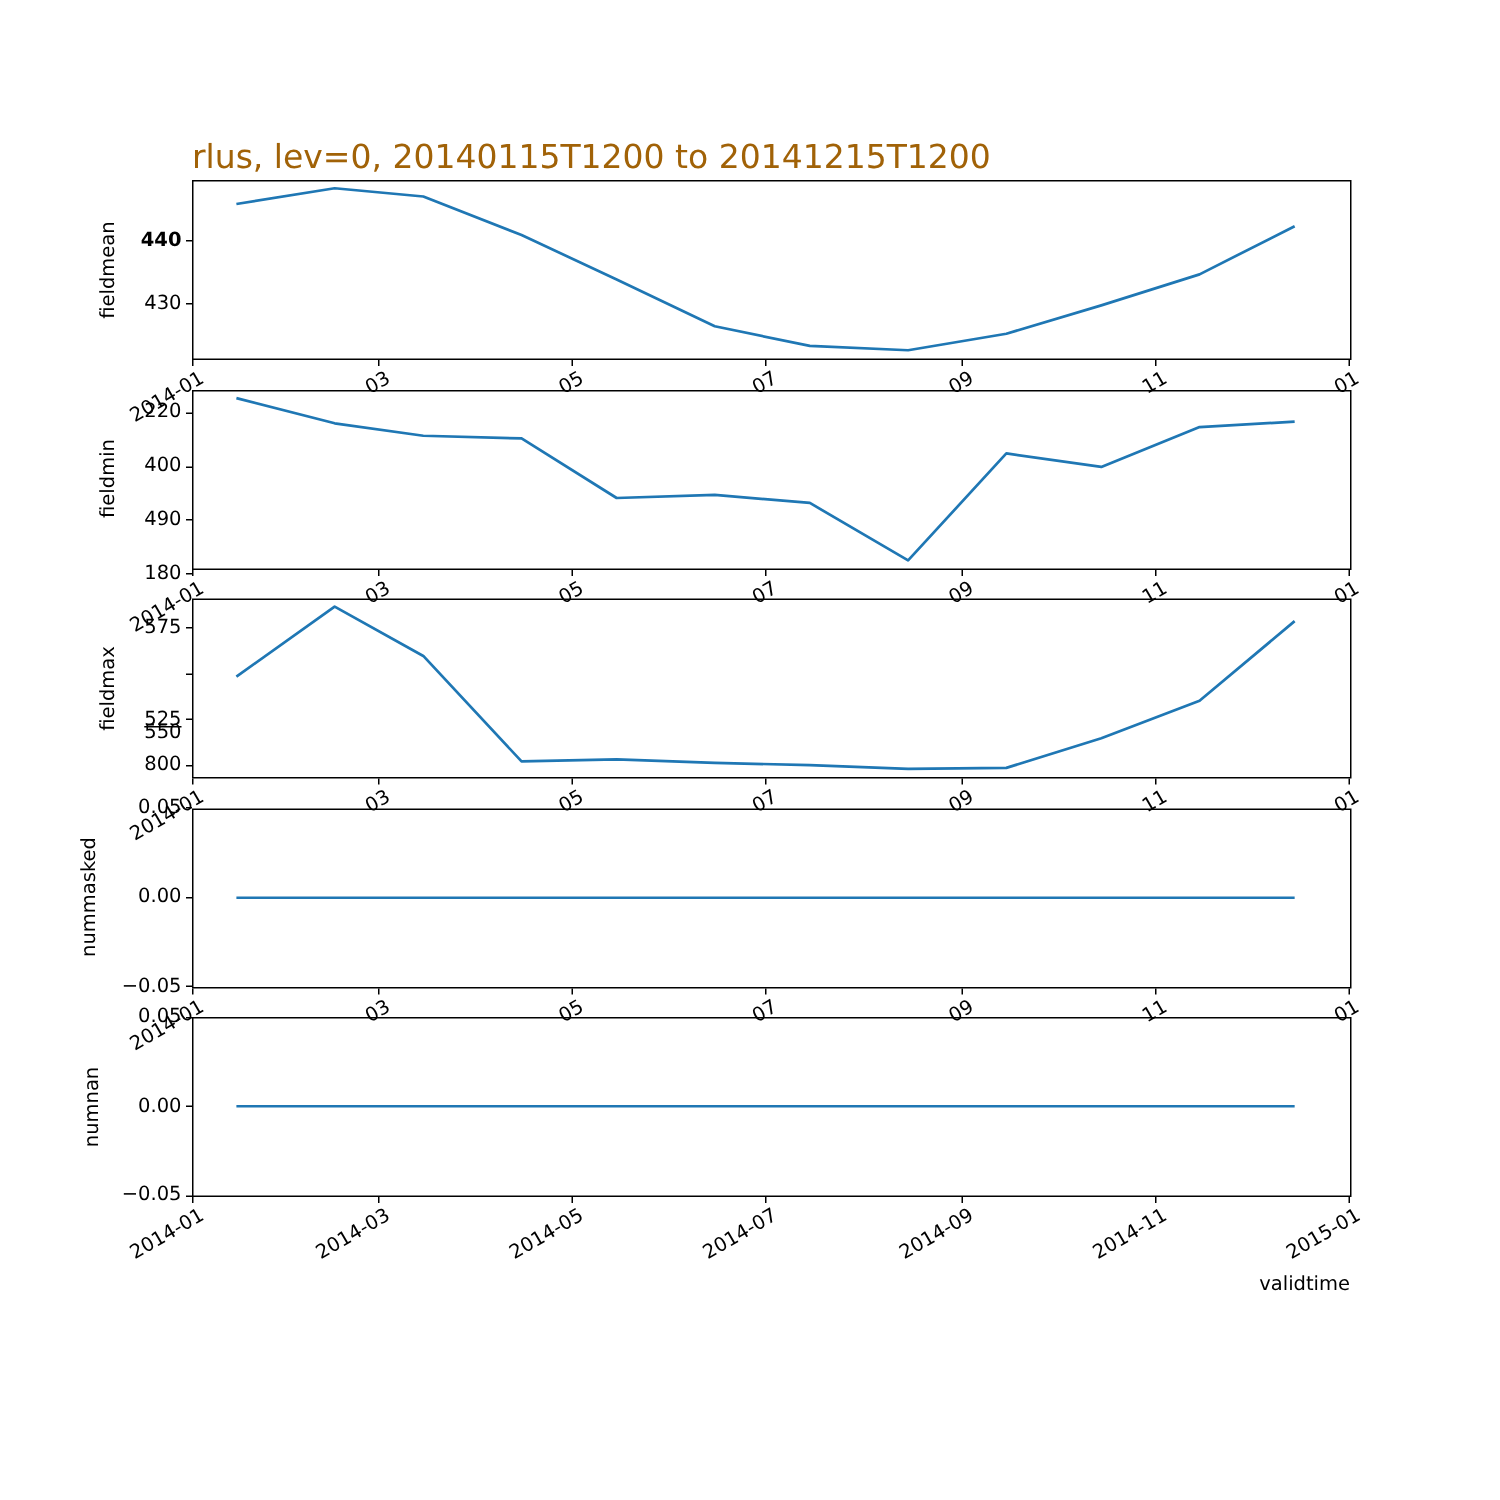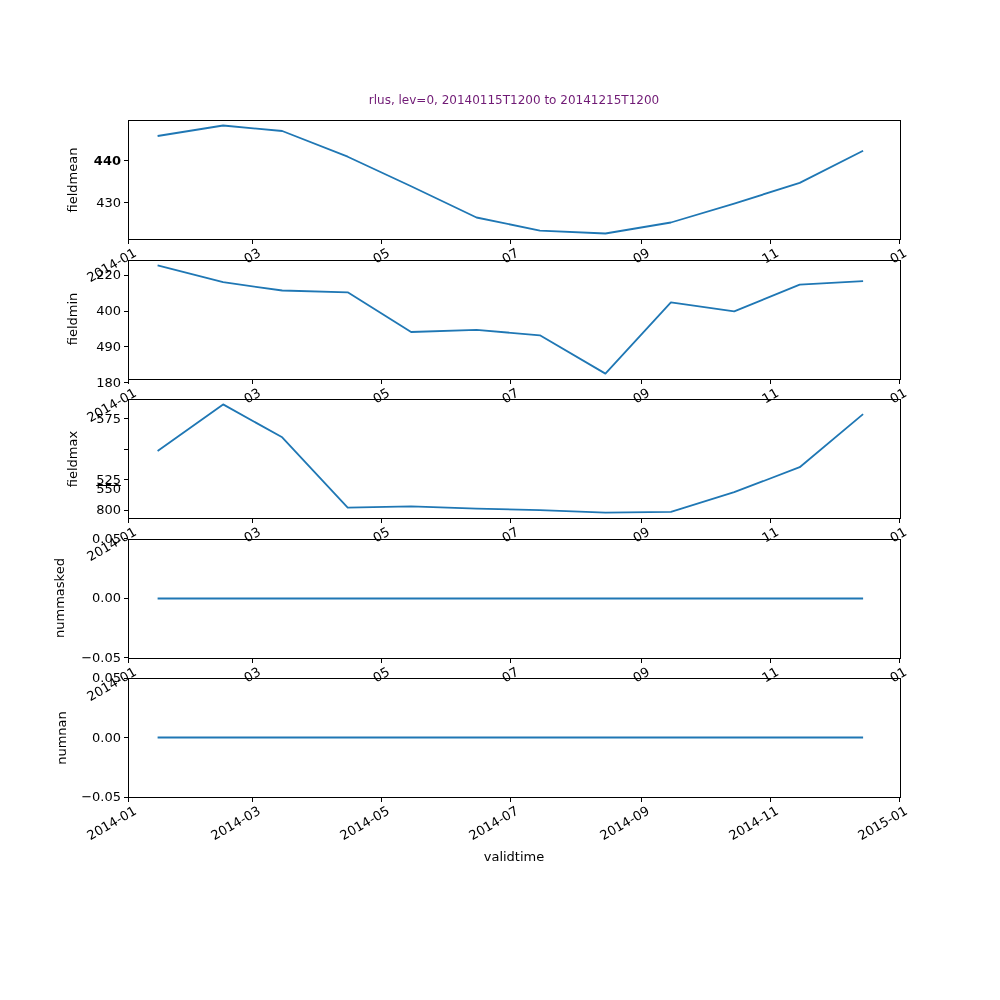--- a/index.html
+++ b/index.html
@@ -13,7 +13,7 @@
   }
   .title{
     position:absolute;left:128px;width:772px;top:93px;
-    text-align:center;font-size:12px;color:#701a75;
+    font-size:22px;color:#a16207;
   }
   .xlabel{
     position:absolute;left:128px;width:772px;top:849px;

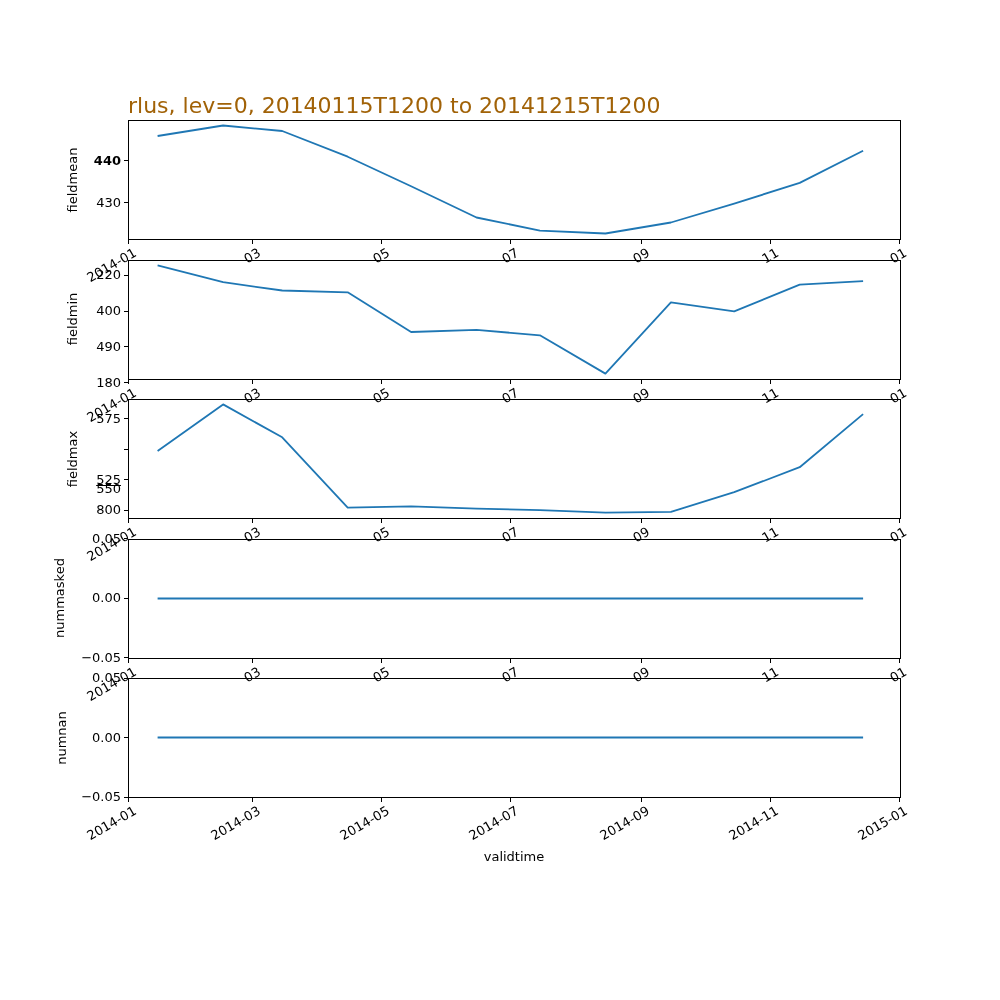--- a/index.html
+++ b/index.html
@@ -17,7 +17,7 @@
   }
   .xlabel{
     position:absolute;left:128px;width:772px;top:849px;
-    text-align:center;font-size:13px;color:#000;
+    text-align:right;font-size:13px;color:#000;
   }
   .plot-box{
     position:absolute;left:128px;width:771px;

